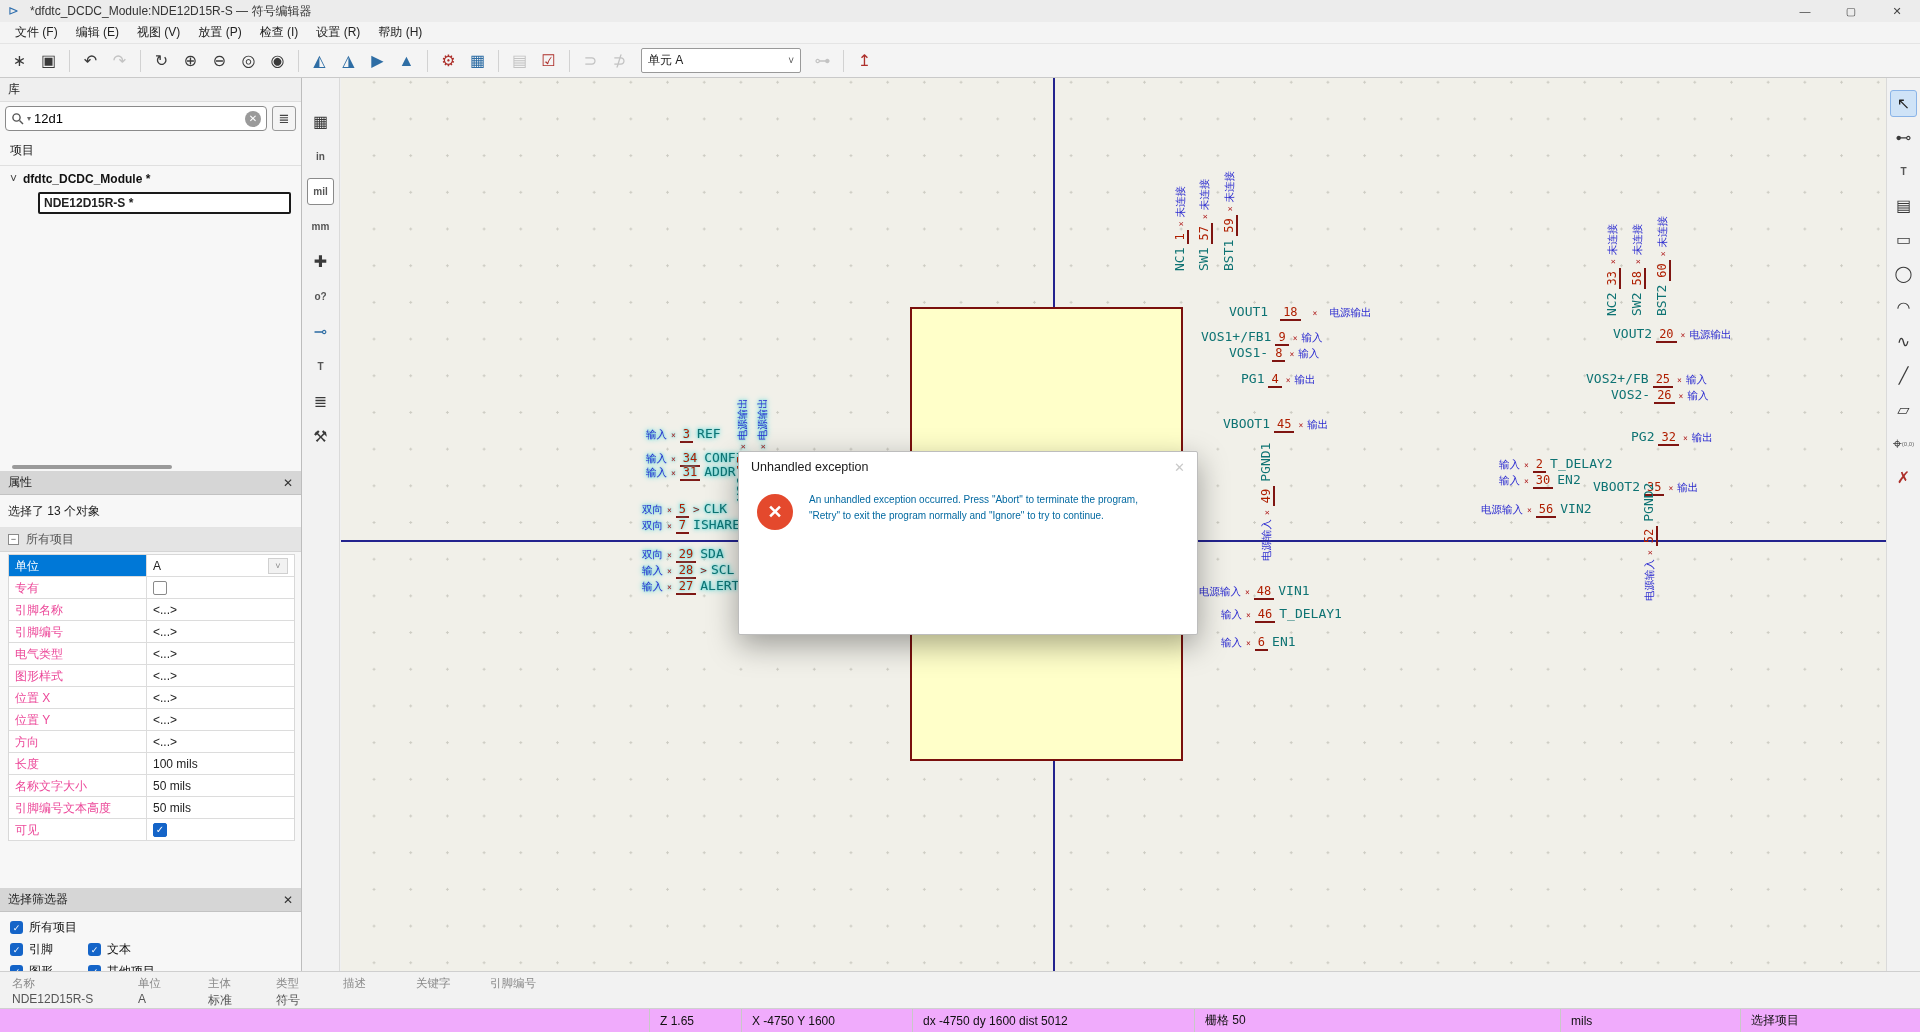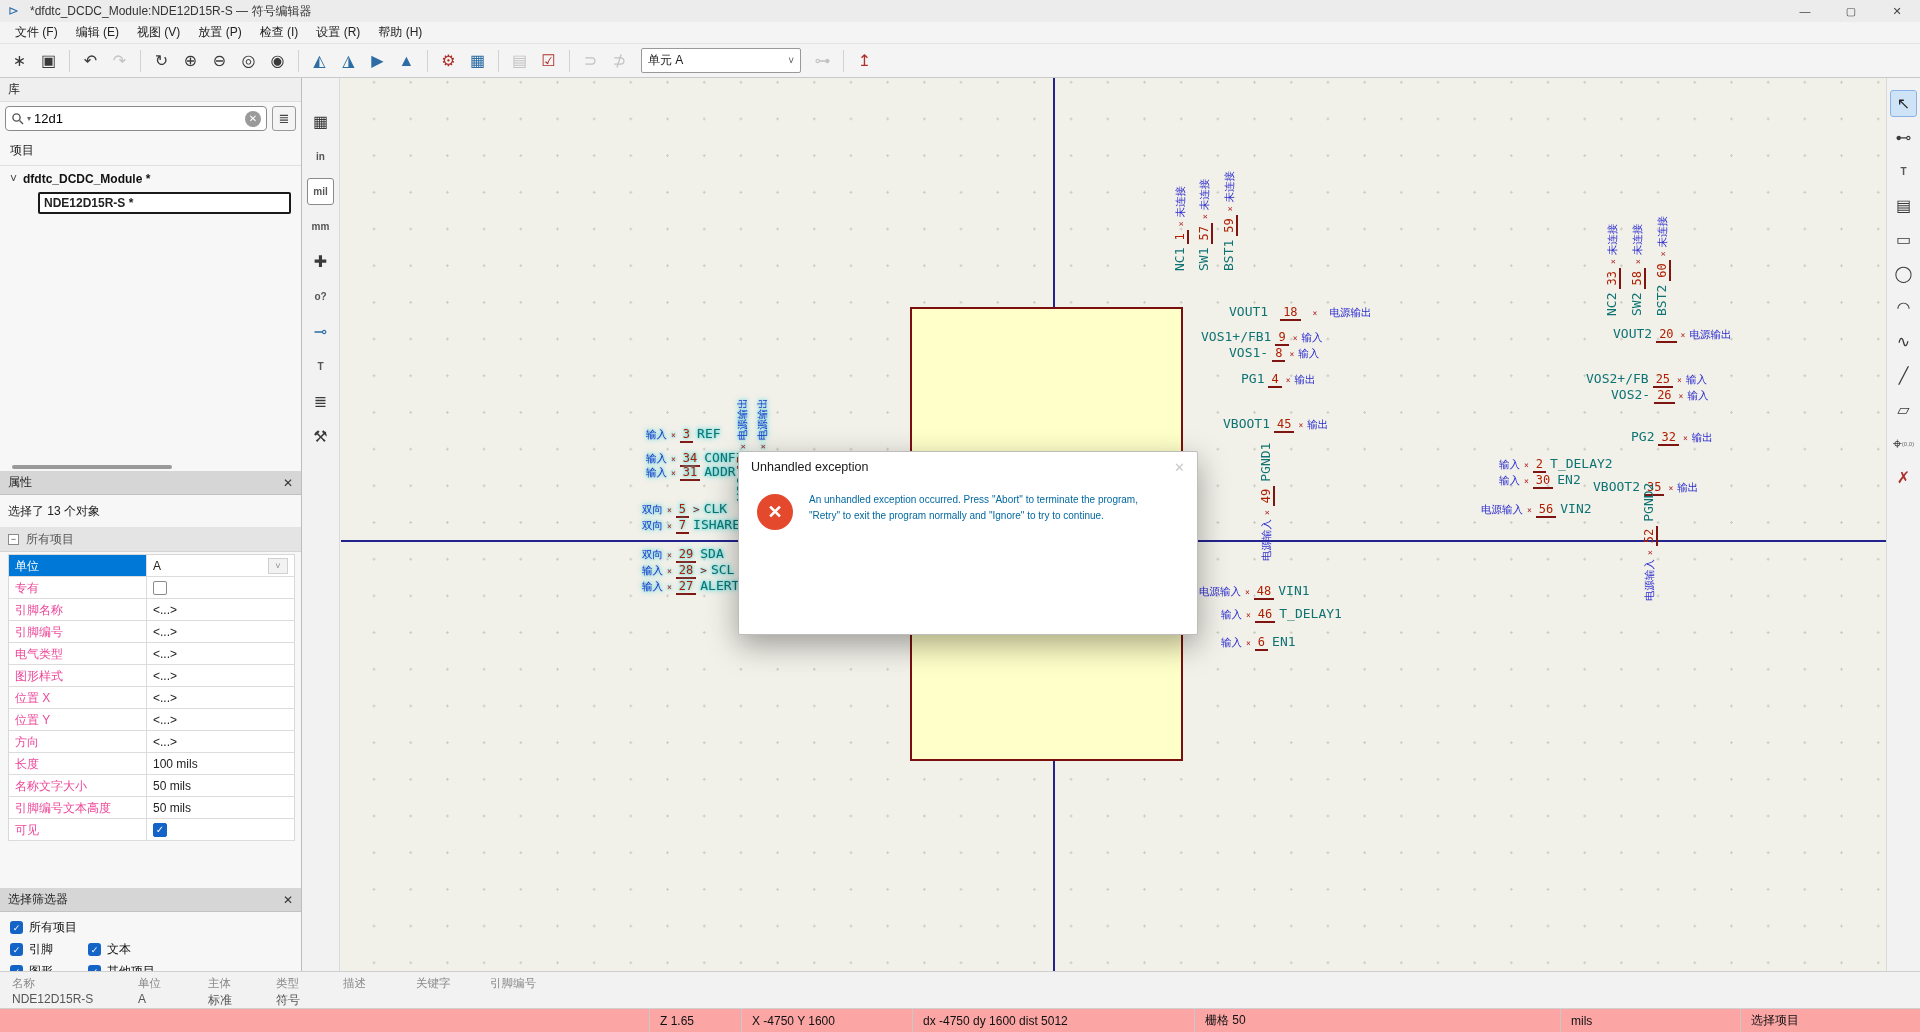--- a/index.html
+++ b/index.html
@@ -132,7 +132,7 @@
   .info-col .v { color:#555; font-size:12px; display:block; margin-top:1px; }
 
   
-  #statusbar { position:absolute; left:0; top:1008px; width:1920px; height:24px; background:#fca5a5;
+  #statusbar { position:absolute; left:0; top:1008px; width:1920px; height:24px; background:#f0abfc;
     border-top:1px solid #D0D0D0; display:flex; align-items:stretch; font-size:12px; color:#111; }
   .scell { border-left:1px solid #C8C8C8; display:flex; align-items:center; padding:0 10px; }
   .scell.grow { flex:1; border-left:none; }

